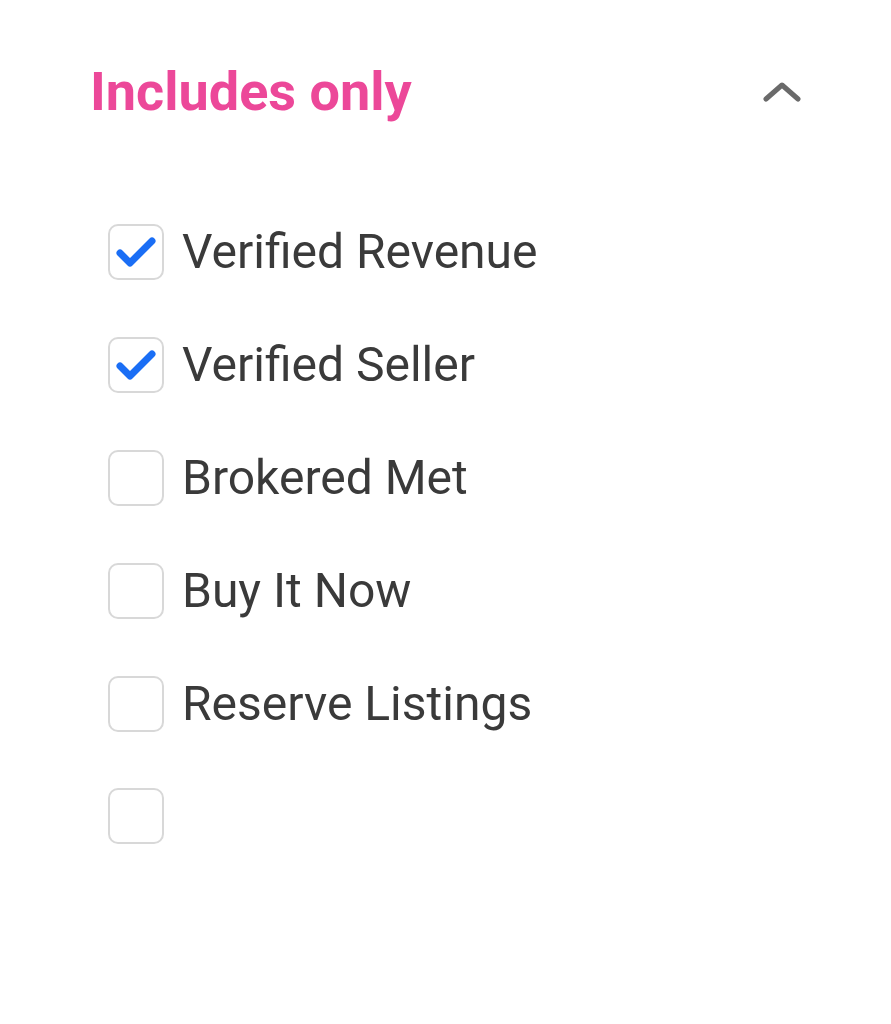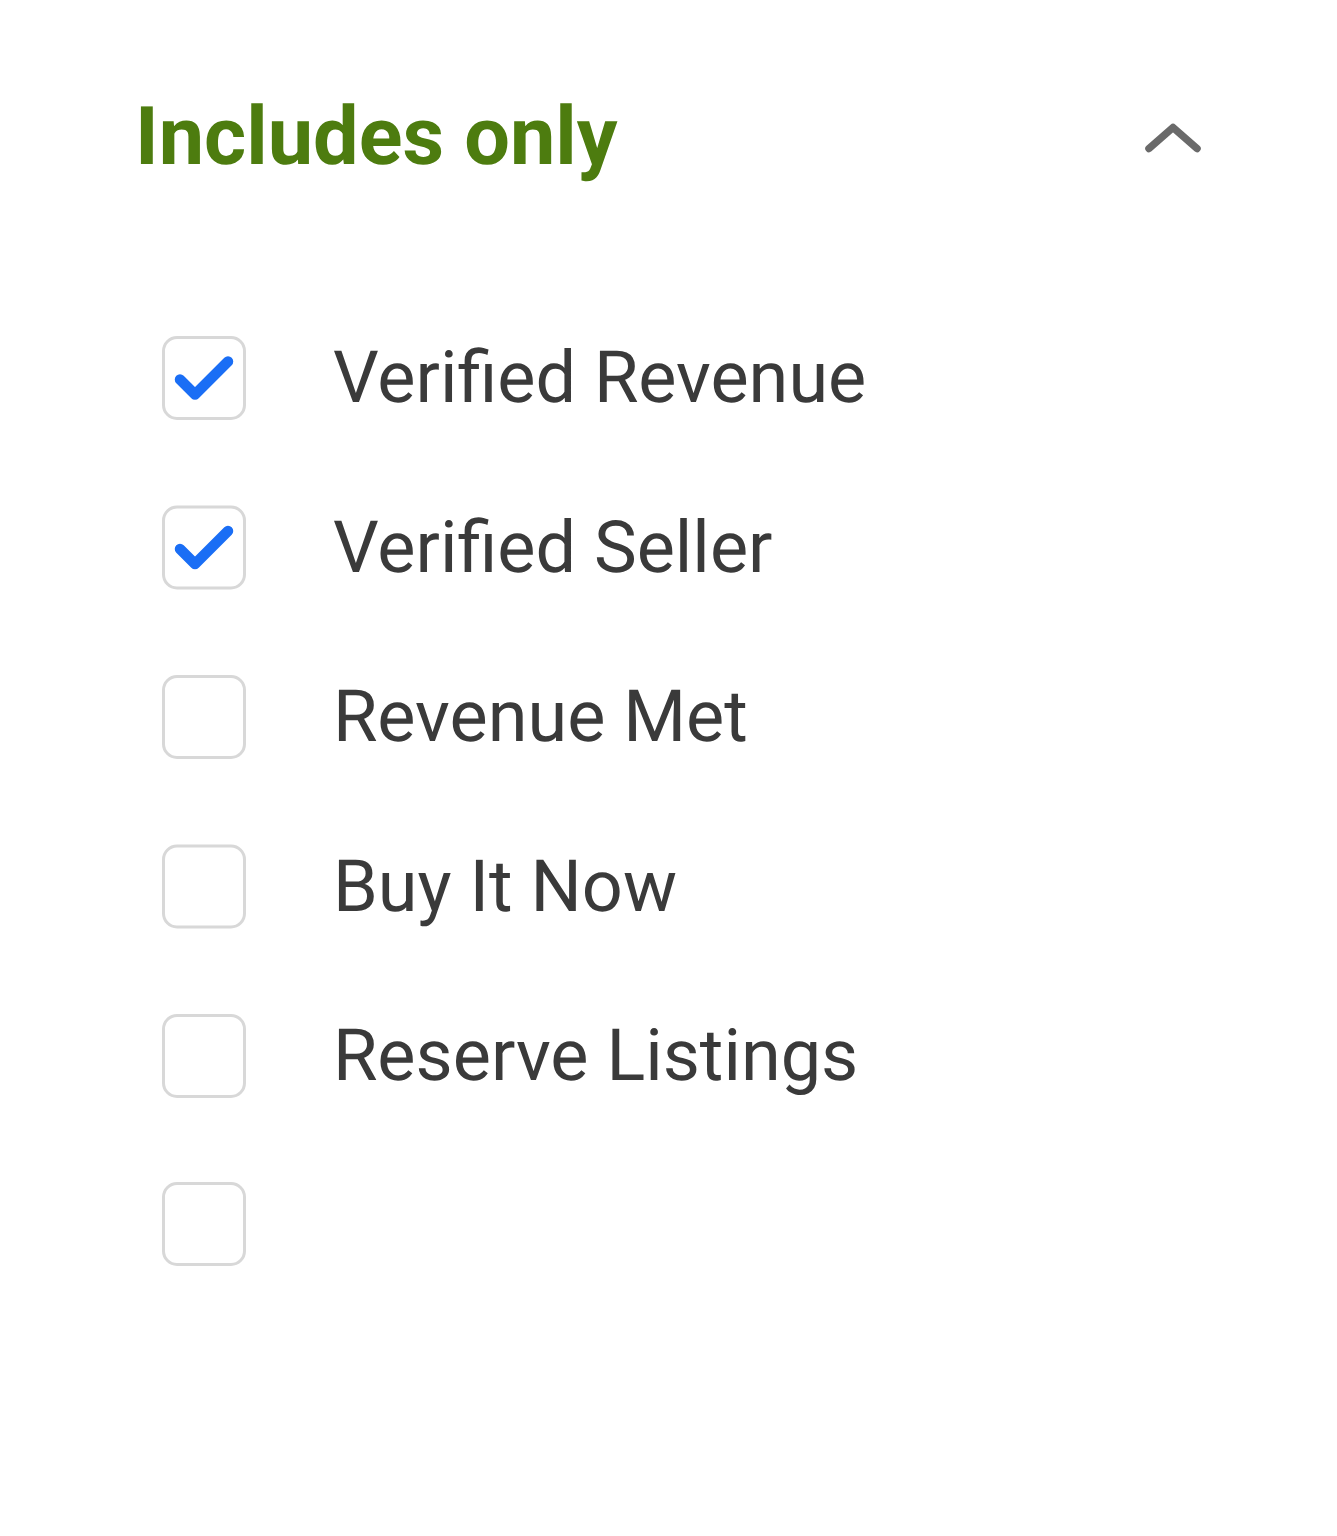--- a/index.html
+++ b/index.html
@@ -26,7 +26,7 @@
     .section-title {
       font-size: 54px;
       font-weight: 700;
-      color: #4d7c0f;
+      color: #ec4899;
     }
     .chevron {
       width: 38px;

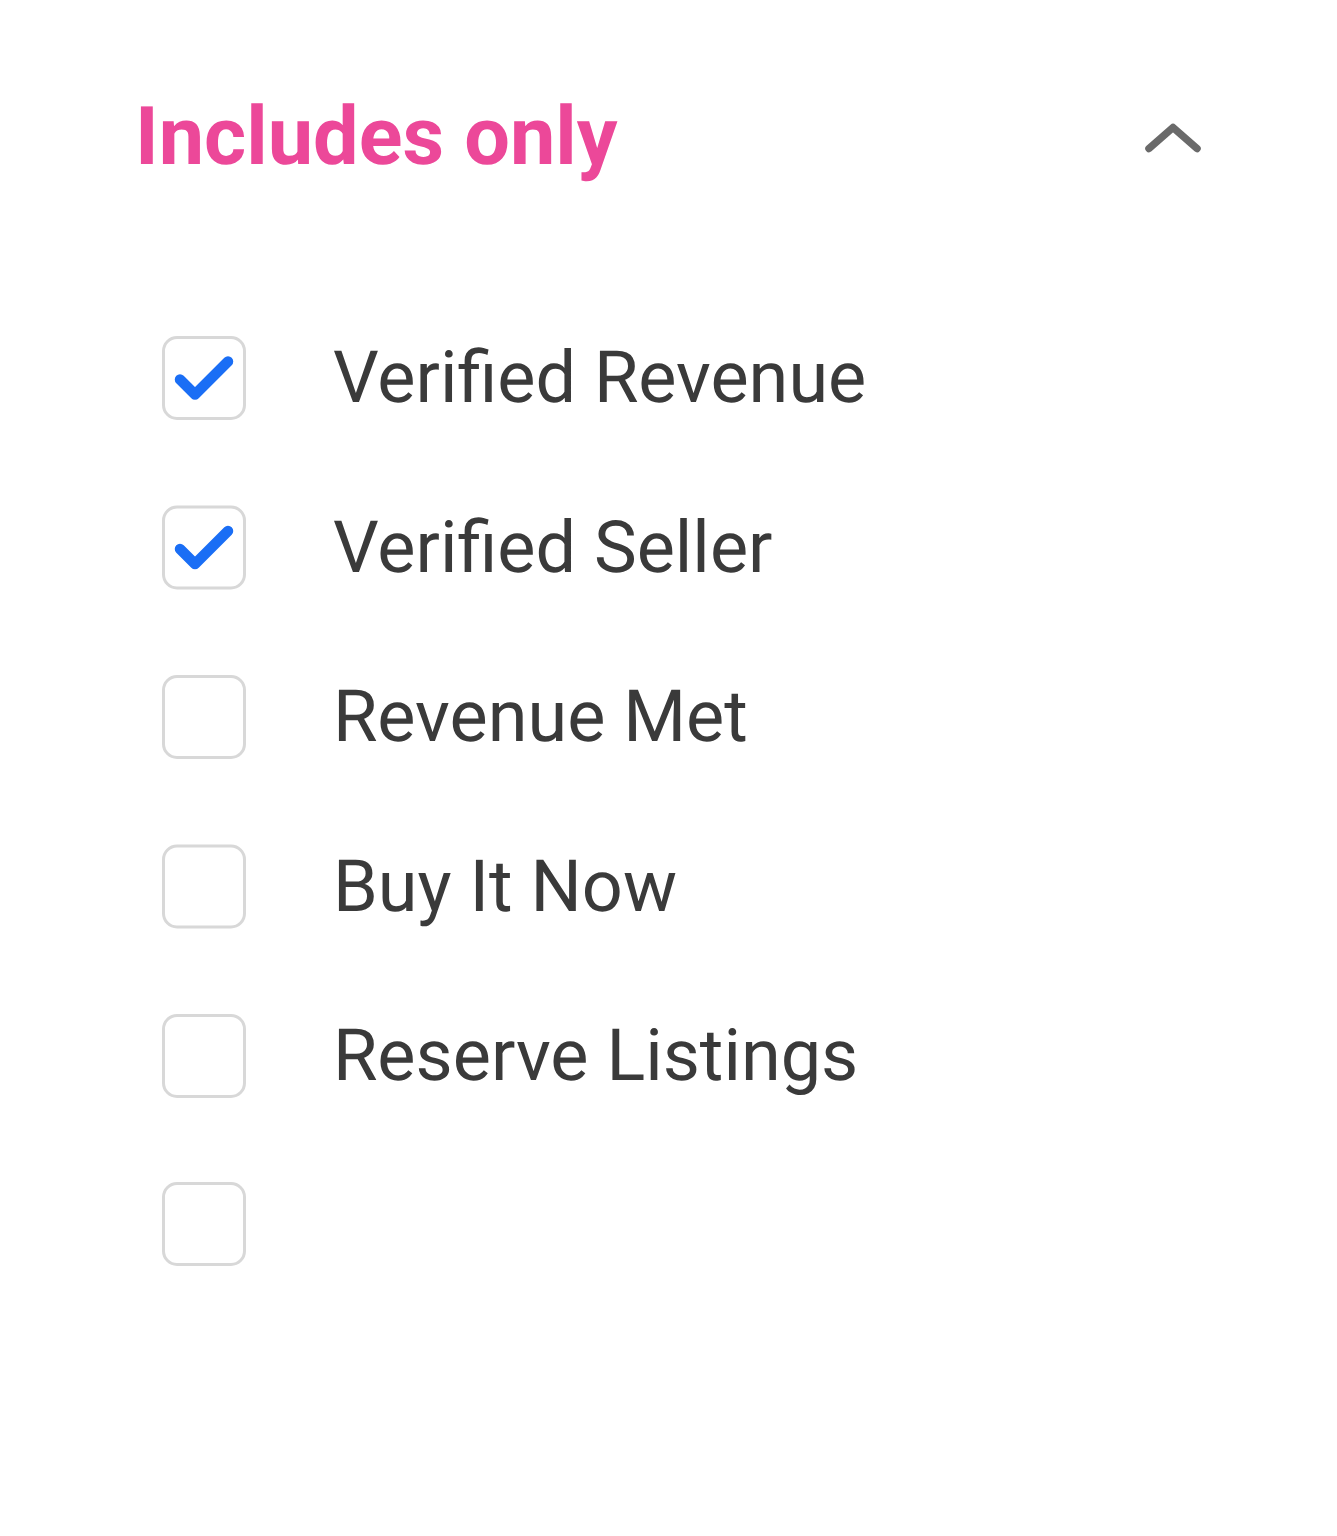--- a/index.html
+++ b/index.html
@@ -48,7 +48,7 @@
     .checkbox-item {
       display: flex;
       align-items: center;
-      gap: 58px;
+      gap: 18px;
       cursor: pointer;
     }
     .checkbox {

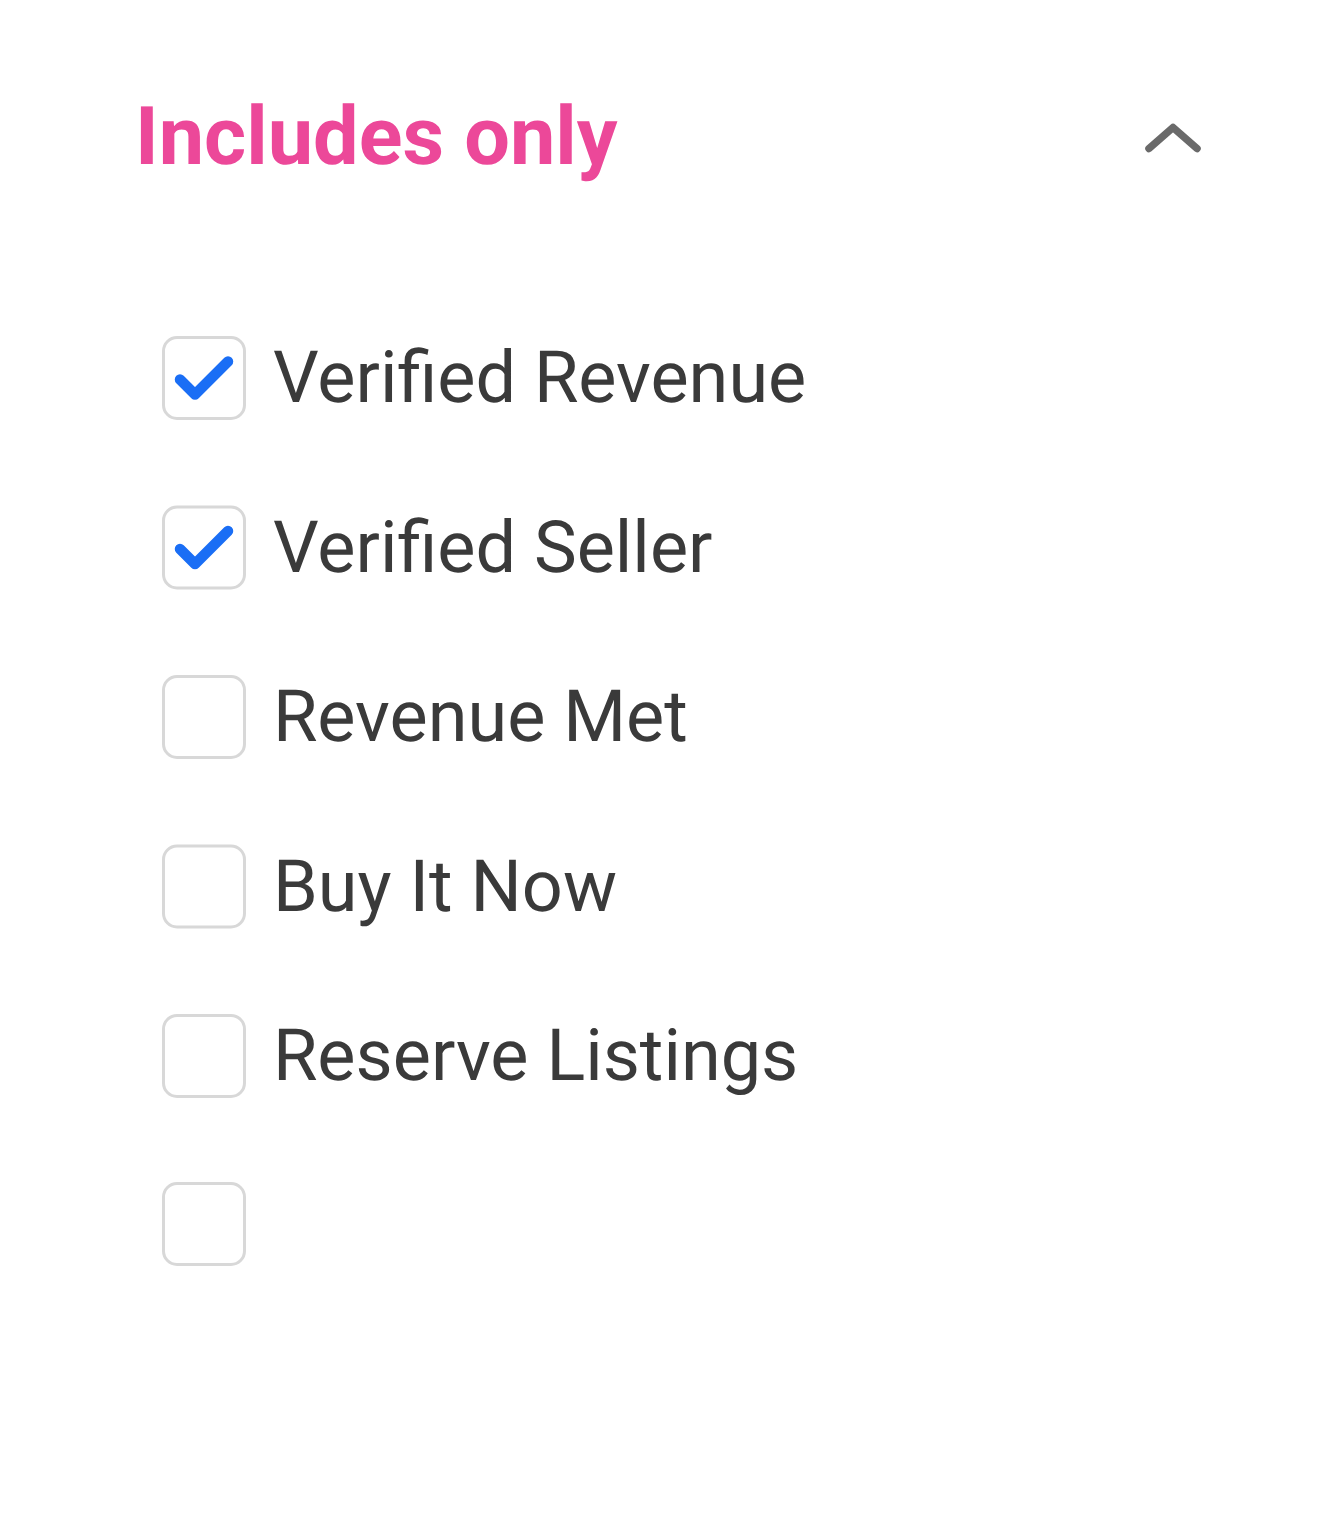--- a/index.html
+++ b/index.html
@@ -116,7 +116,7 @@
       <span class="checkbox">
         
       </span>
-      <span class="checkbox-label">Revenue Met</span>
+      <span class="checkbox-label">Brokered Met</span>
     </label>
 
     <label class="checkbox-item">

